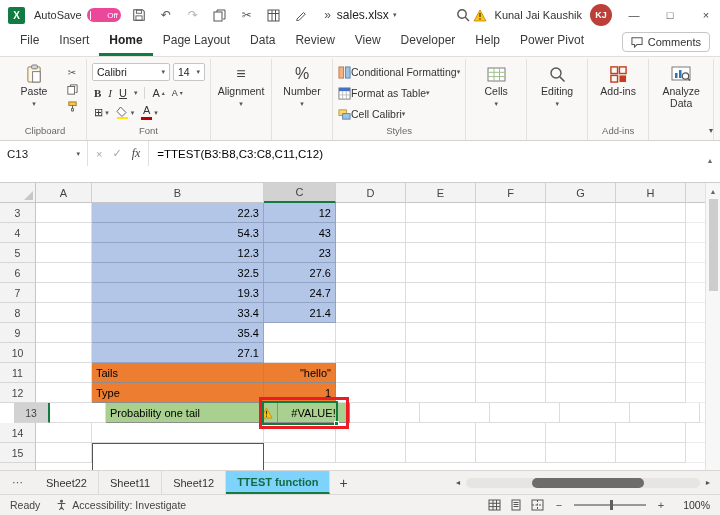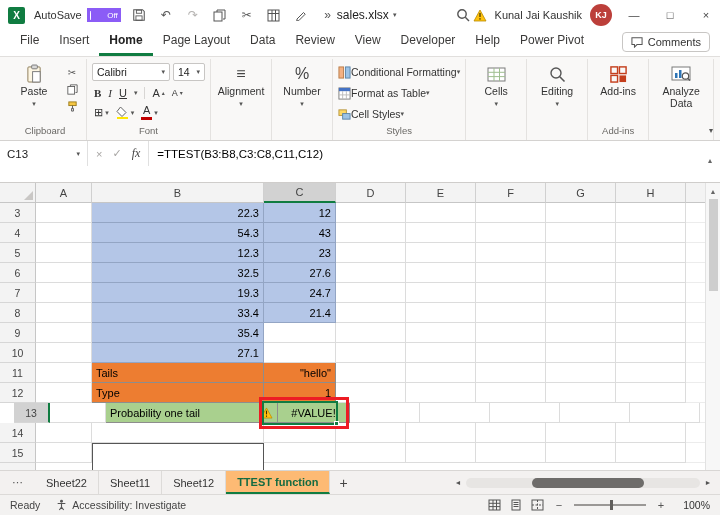--- a/index.html
+++ b/index.html
@@ -14,7 +14,7 @@
   .tb-left { display:flex; align-items:center; gap:9px; }
   .appicon { width:17px; height:17px; background:#107C41; border-radius:2px; display:flex; align-items:center; justify-content:center; color:#fff; font-size:10px; font-weight:bold; }
   .autosave { display:flex; align-items:center; gap:5px; font-size:11px; color:#333; }
-  .toggle { width:34px; height:14px; border-radius:0; background:#8b5cf6; display:flex; align-items:center; padding:0 3px; gap:17px; }
+  .toggle { width:34px; height:14px; border-radius:7px; background:#ec4899; display:flex; align-items:center; padding:0 3px; gap:17px; }
   .toggle .knob { width:9px; height:9px; border-radius:50%; background:#fff; }
   .toggle .offtext { color:#fff; font-size:8px; }
   .tbicon { width:18px; height:18px; display:flex; align-items:center; justify-content:center; color:#555; font-size:12px; }

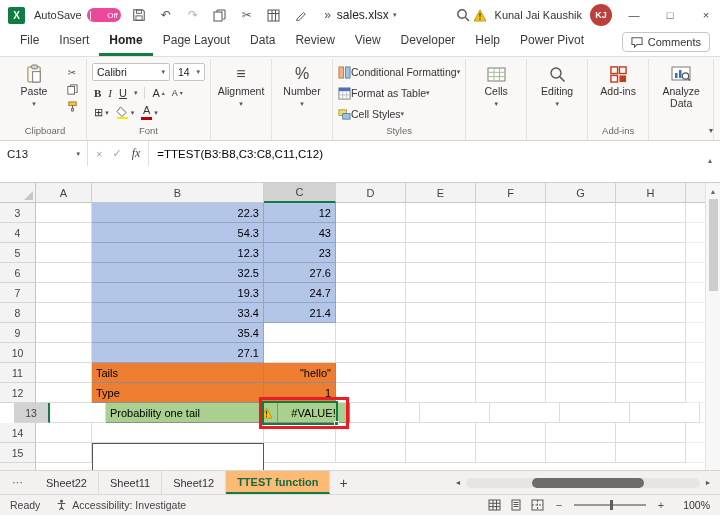--- a/index.html
+++ b/index.html
@@ -350,7 +350,7 @@
               <rect x="1" y="2" width="8" height="6" fill="#ffd966" stroke="#b8963e"></rect>
               <rect x="5" y="6" width="8" height="6" fill="#9dc3e6" stroke="#5b84a8"></rect>
             </svg>
-          <span>Cell Styles</span>
+          <span>Cell Calibri</span>
           <span class="drop">▾</span>
         </div>
       </div>

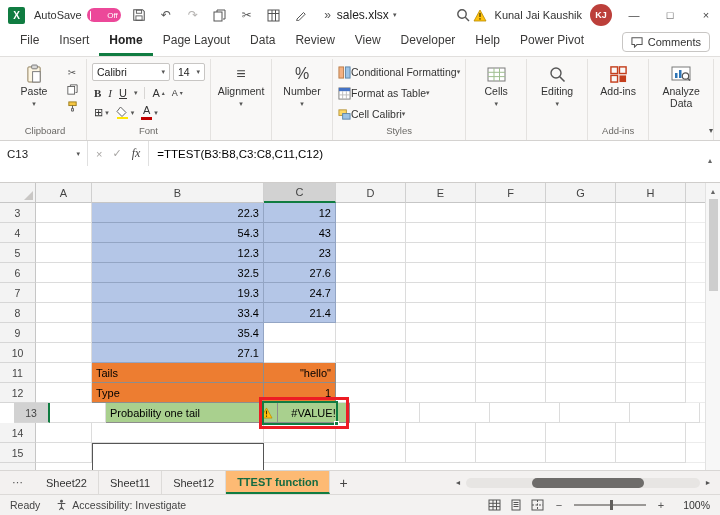--- a/index.html
+++ b/index.html
@@ -105,7 +105,7 @@
   .sheetnav { display:flex; align-items:center; padding:0 12px; color:#555; }
   .sheettabs { display:flex; align-items:stretch; }
   .sheettab { display:flex; align-items:center; padding:0 11px; color:#333; border-right:1px solid #dddbd9; }
-  .sheettab.active { background:#fdba74; color:#156b41; font-weight:bold; border-bottom:2px solid #107C41;text-align:center; }
+  .sheettab.active { background:#7dd3fc; color:#156b41; font-weight:bold; border-bottom:2px solid #107C41;text-align:center; }
   .addsheet { display:flex; align-items:center; padding:0 9px; font-size:14px; color:#444; }
   .hscroll { margin-left:auto; display:flex; align-items:center; width:270px; padding-right:4px; }
   .hs-arrow { width:16px; text-align:center; font-size:7px; color:#555; }

